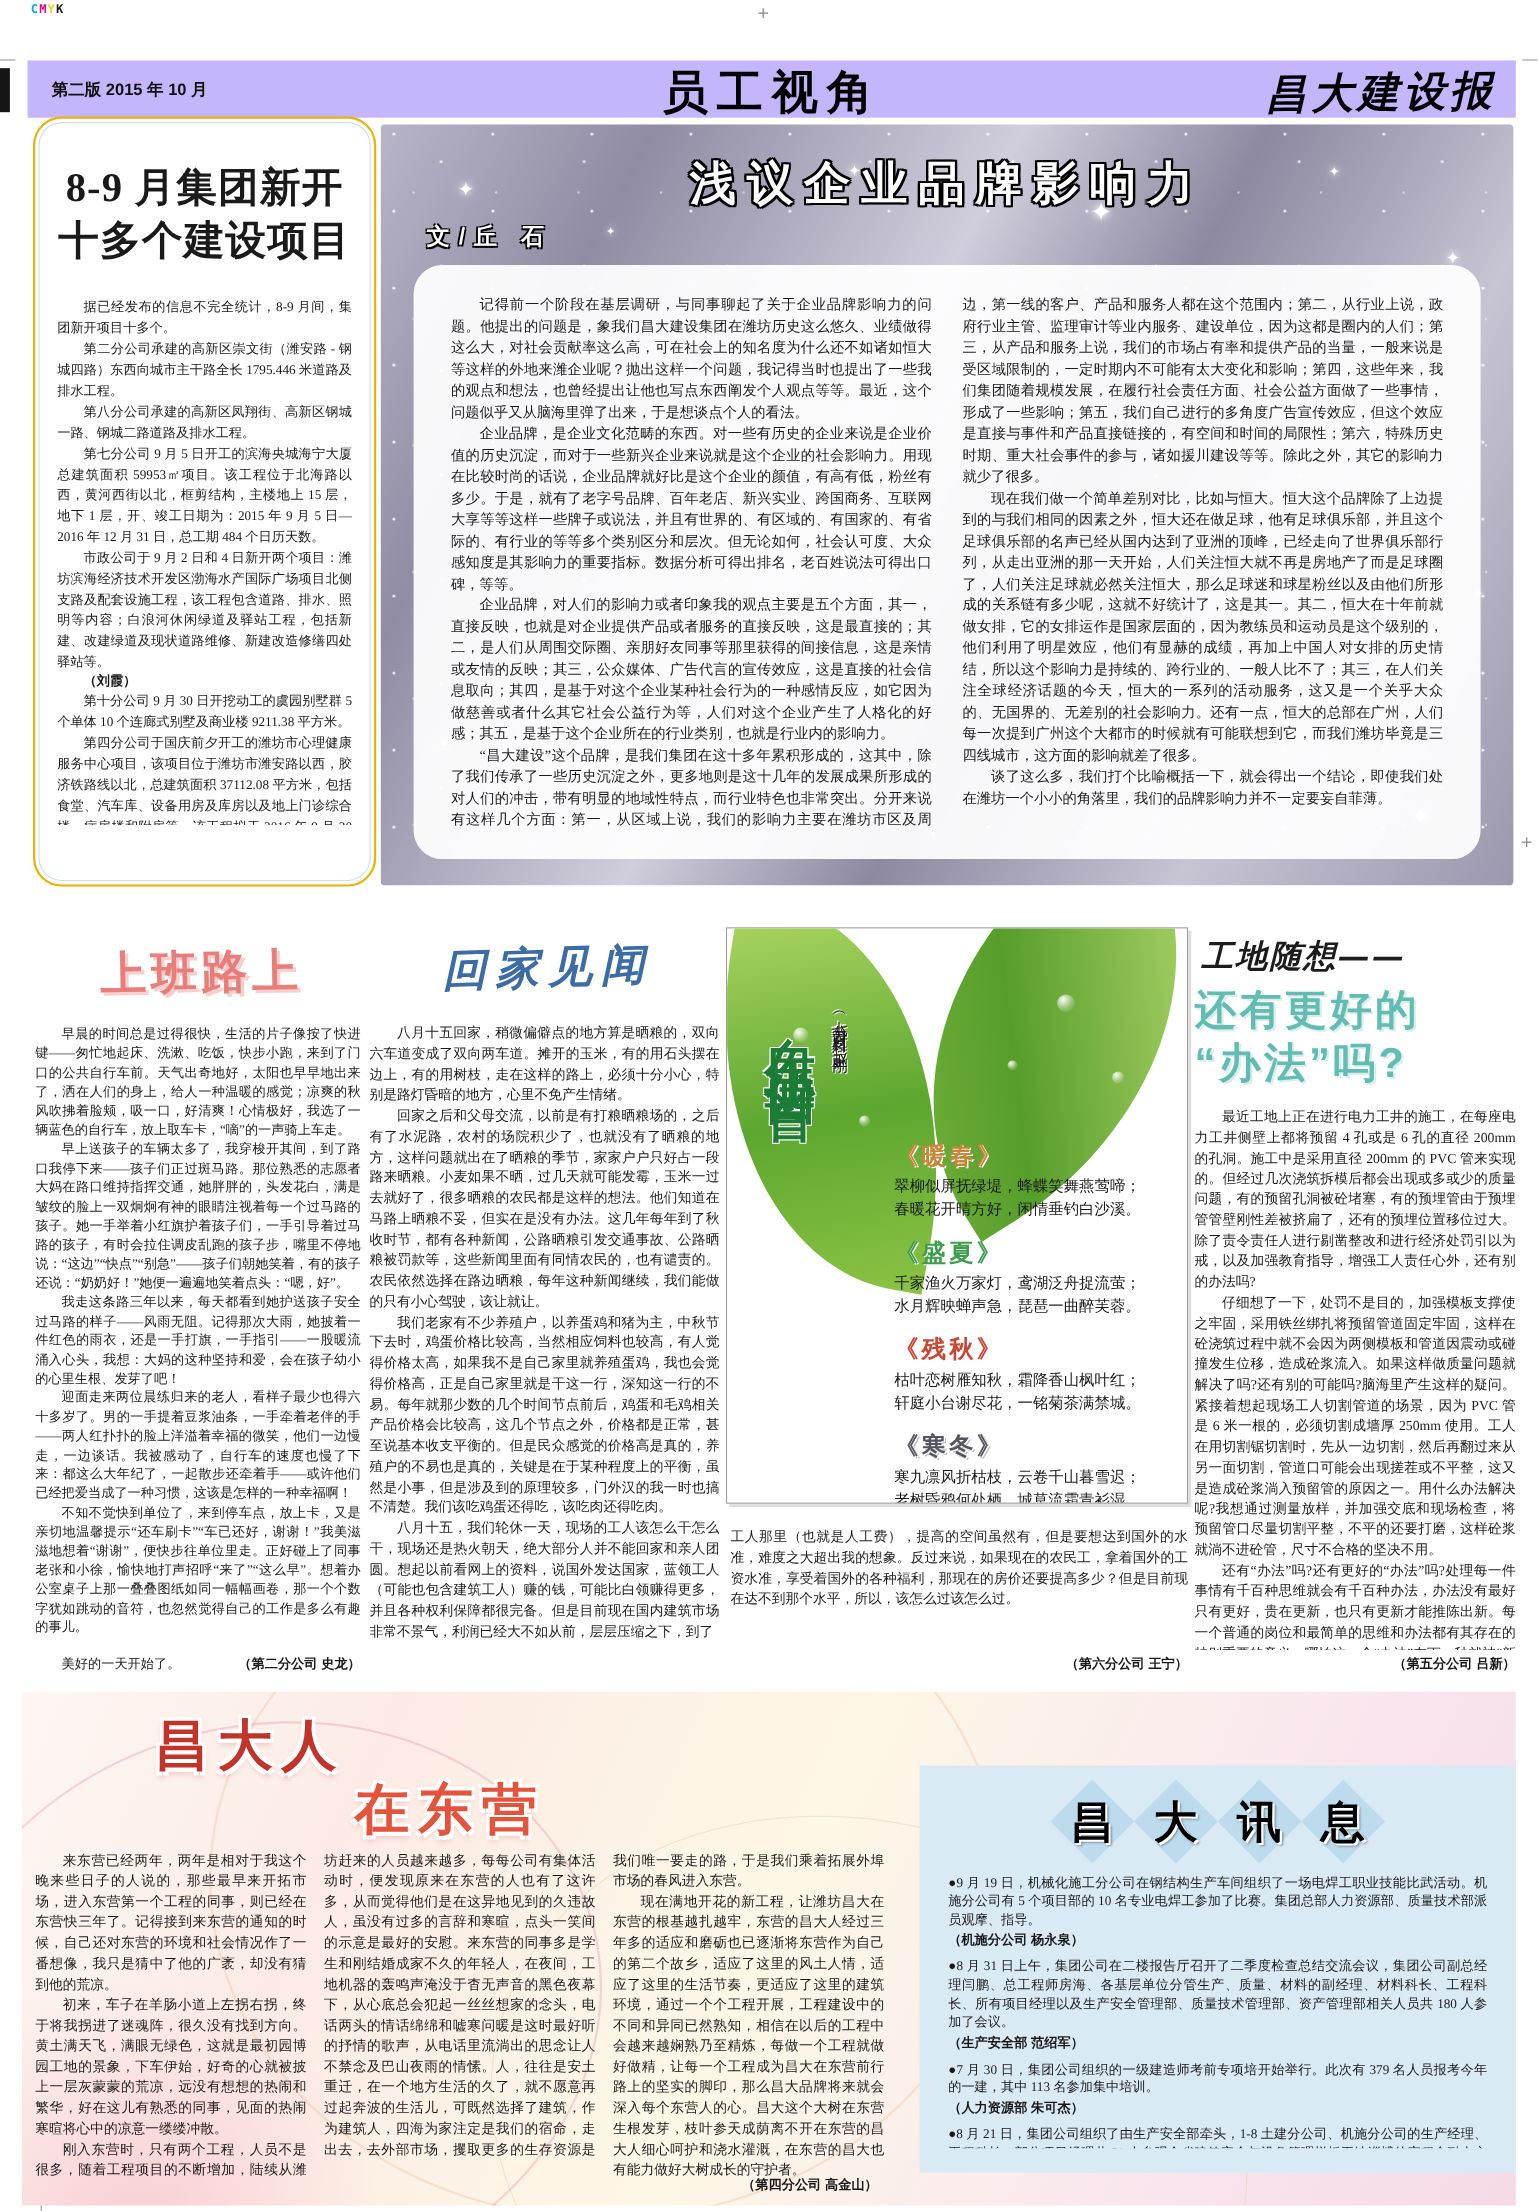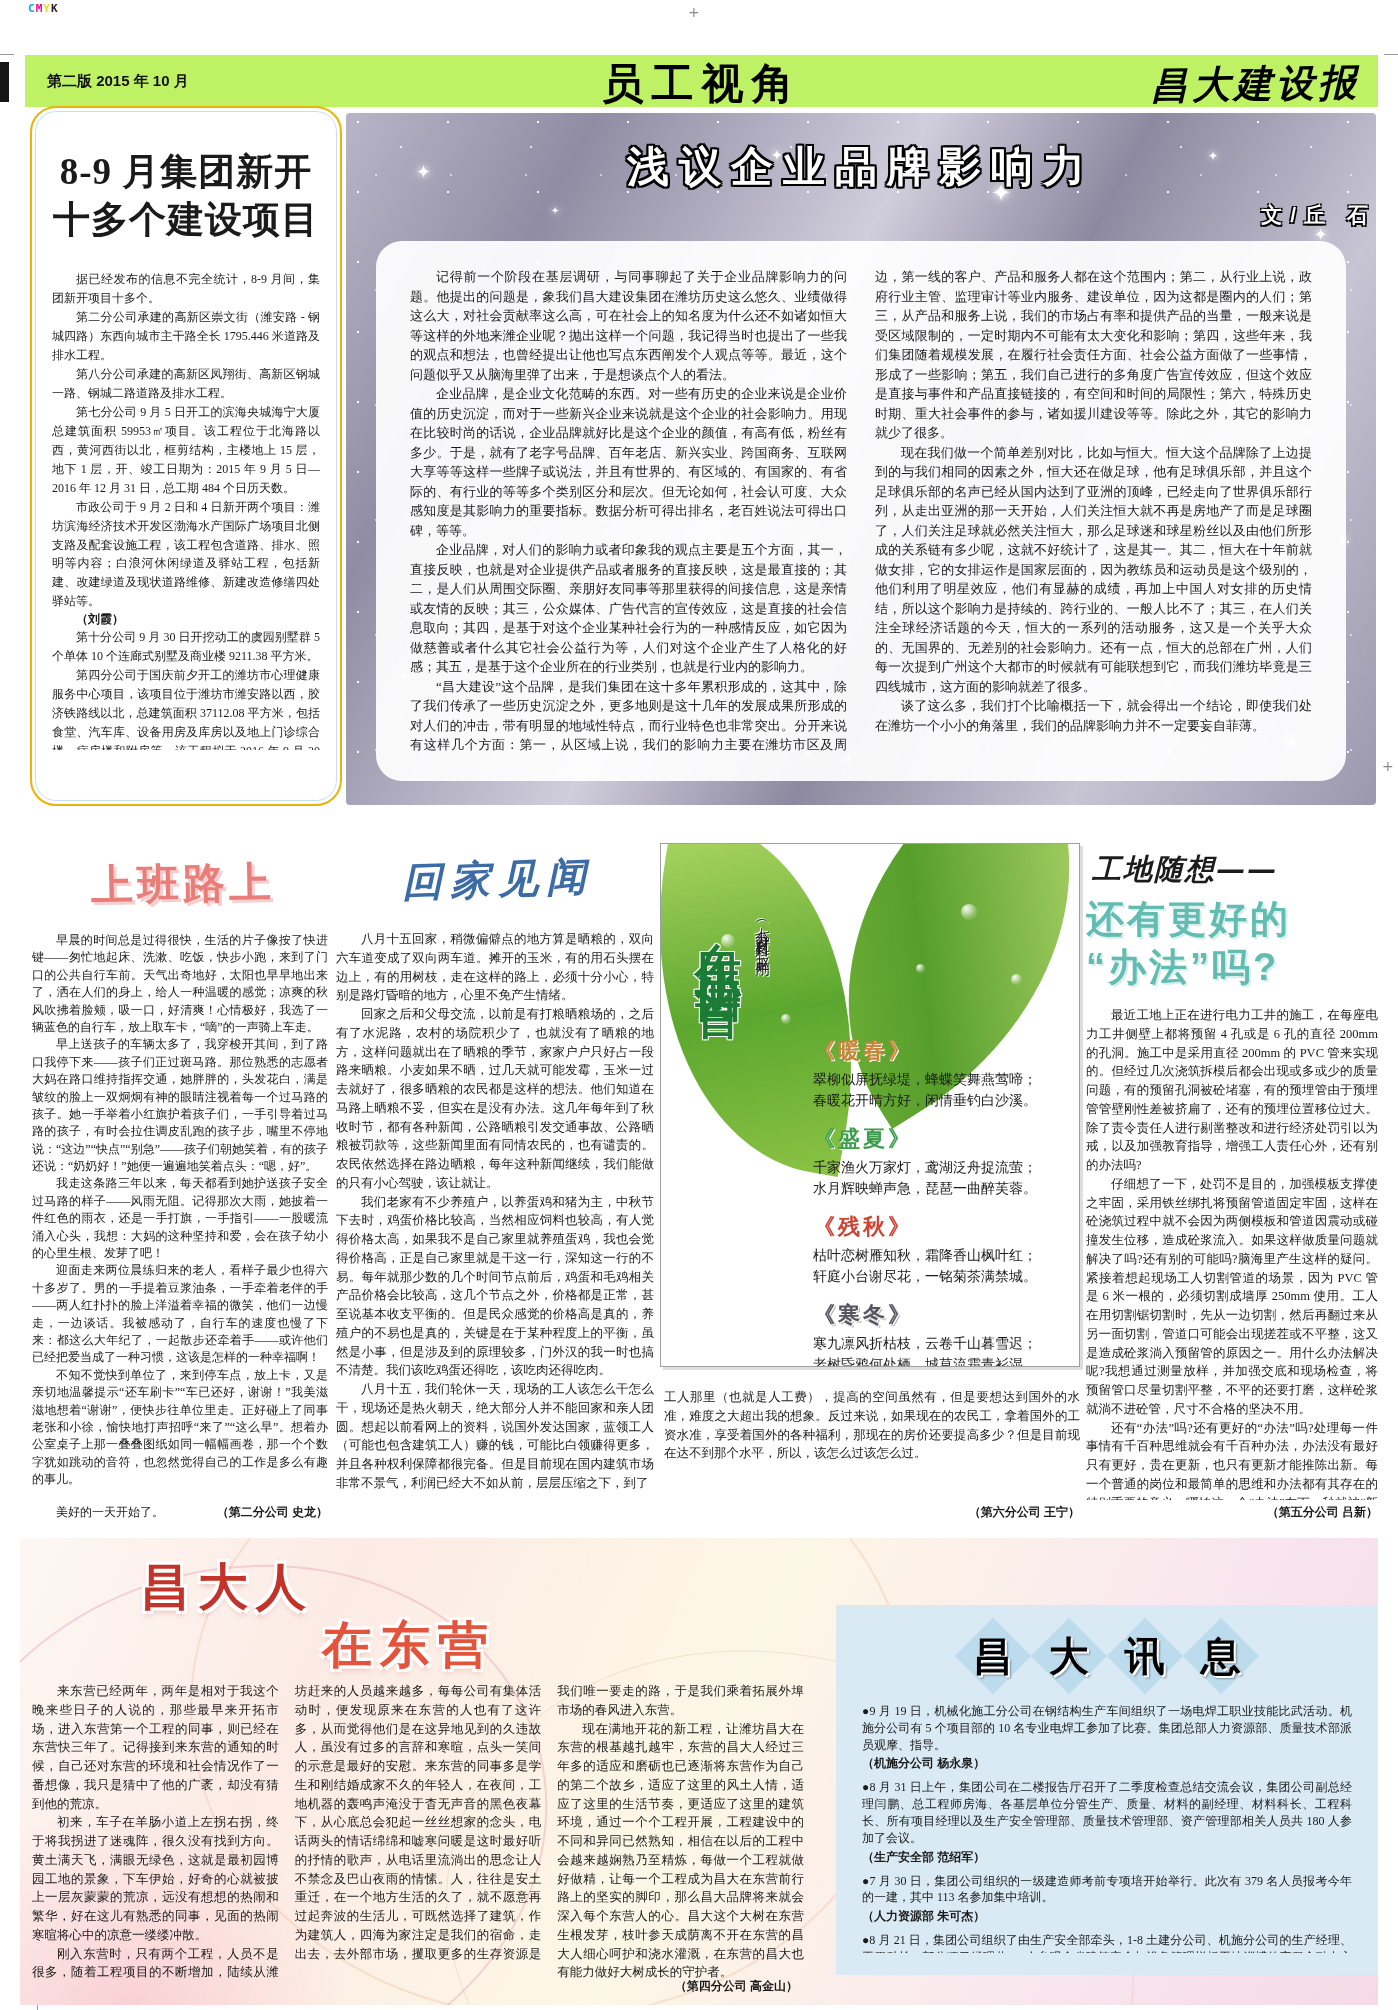--- a/index.html
+++ b/index.html
@@ -18,7 +18,7 @@
   .bleedbar { left:0; top:62px; width:9px; height:40px; background:#151515; }
 
   
-  .band { left:25px; top:55px; width:1353px; height:52px; background:#bef264; }
+  .band { left:25px; top:55px; width:1353px; height:52px; background:#c4b5fd; }
   .edition { left:22px; top:17px; font:bold 15px "Liberation Sans", sans-serif; color:#111; }
   .section-title { left:0; right:0; top:1px; text-align:center; font:bold 42px "Liberation Sans", sans-serif; letter-spacing:8px; color:#000; }
   .masthead { right:18px; top:4px; font:bold italic 38px "DejaVu Serif", serif; letter-spacing:4px; color:#000; transform:rotate(-1deg); }

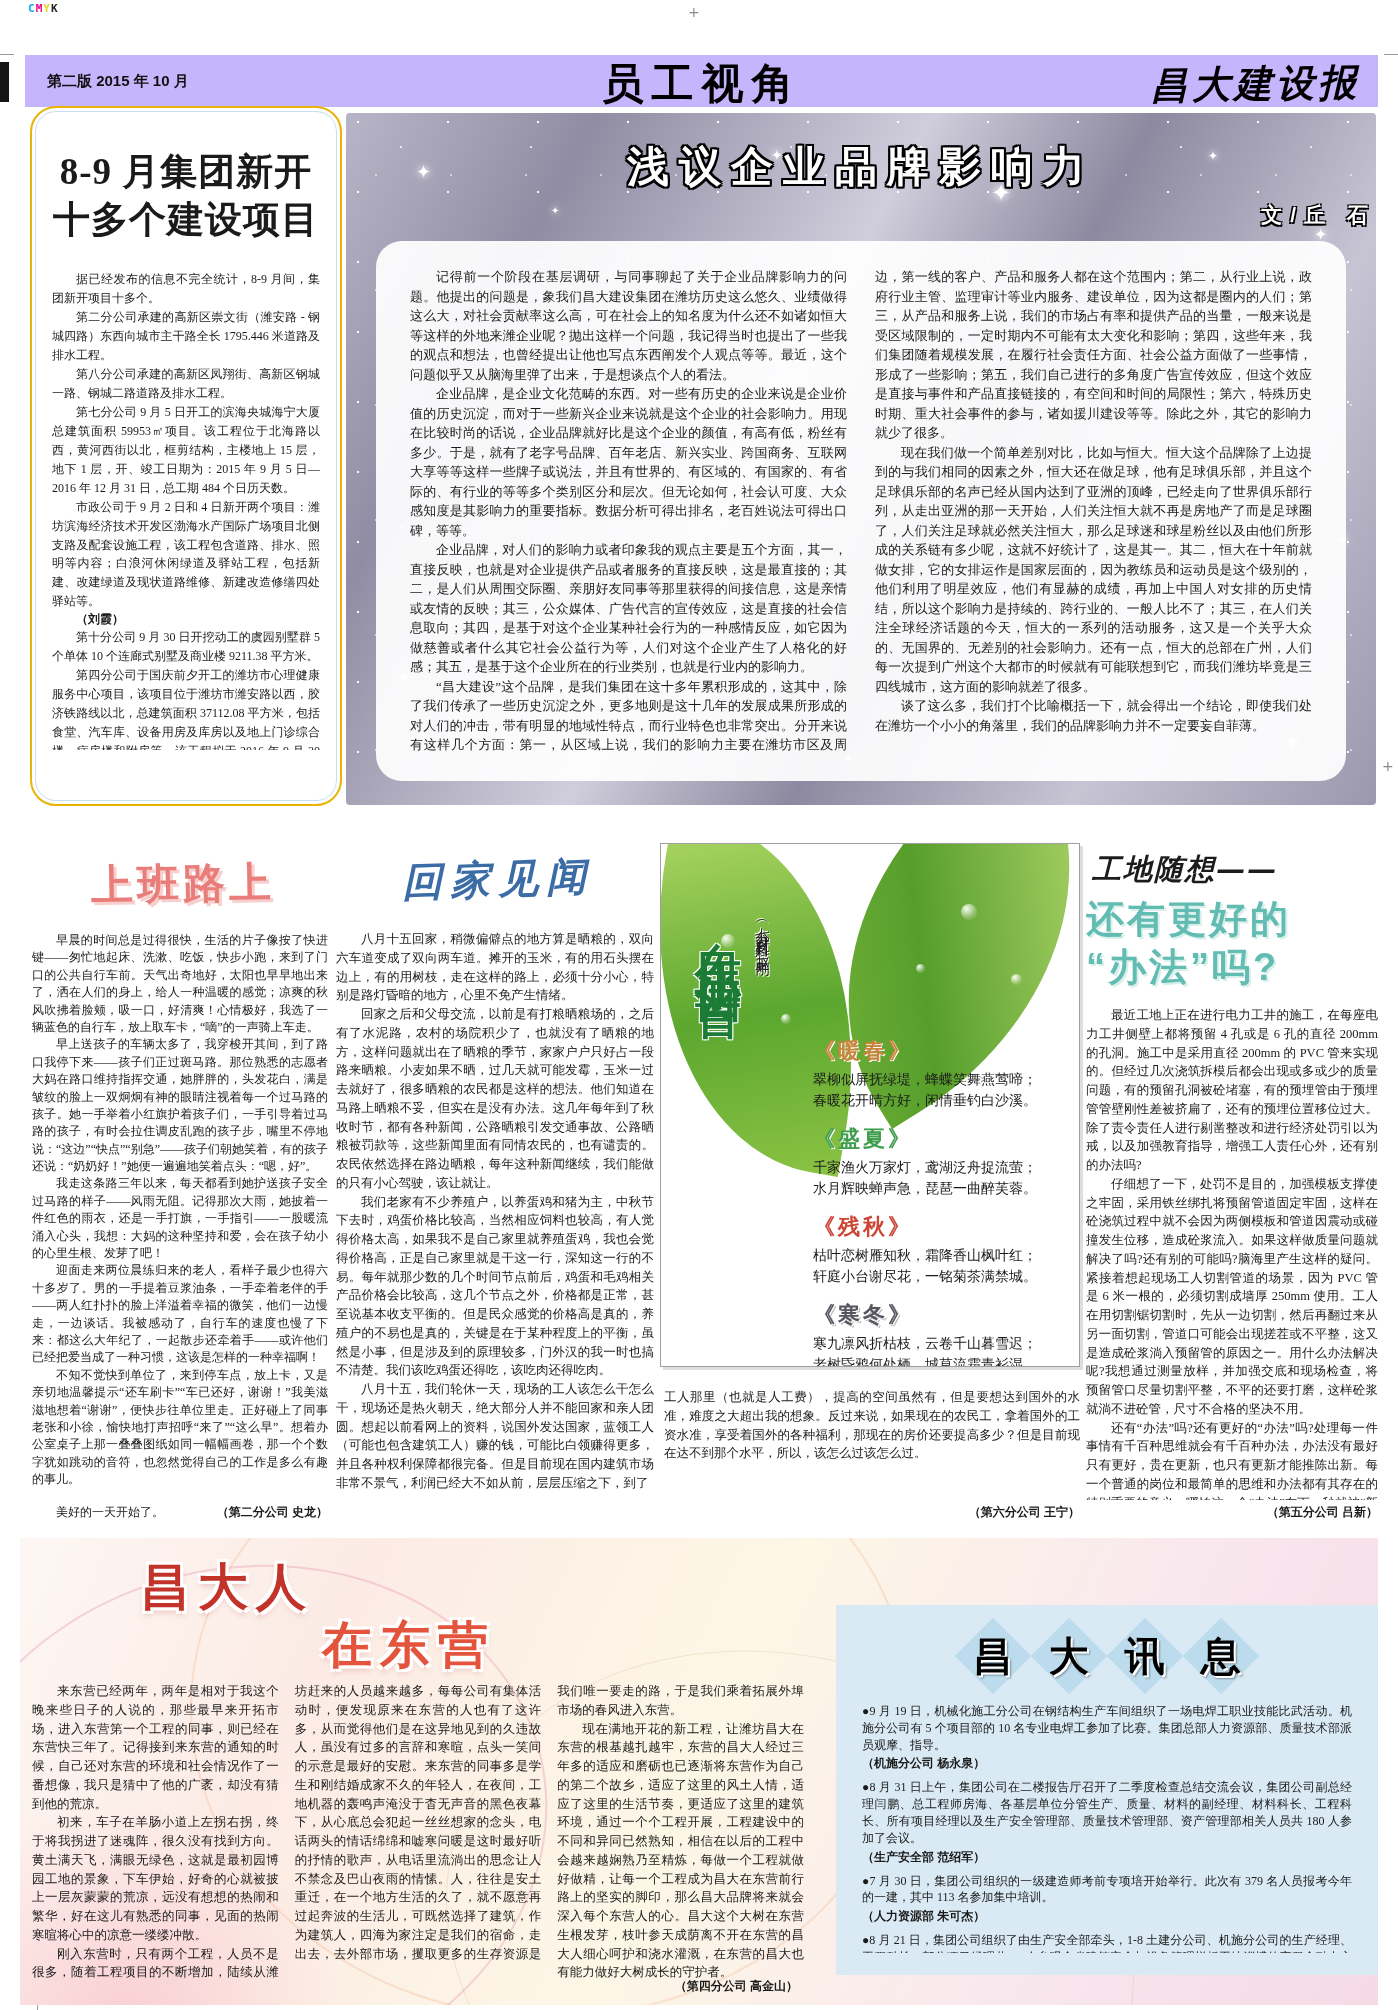--- a/index.html
+++ b/index.html
@@ -44,8 +44,8 @@
   .star { position:absolute; color:#fff; text-shadow:0 0 7px #fff, 0 0 14px rgba(255,255,255,.8); }
   .brand-title { left:0; right:0; top:26px; text-align:center; font:bold 42px "Liberation Sans", sans-serif; letter-spacing:10px; color:#fff;
     text-shadow:-2px -2px 0 #000,2px -2px 0 #000,-2px 2px 0 #000,2px 2px 0 #000,0 -2px 0 #000,0 2px 0 #000,-2px 0 0 #000,2px 0 0 #000; }
-  .brand-byline { left:0; right:0; top:88px; text-align:right; font:bold 21px "Liberation Sans", sans-serif; letter-spacing:8px; color:#fff;
-    text-shadow:-1.5px -1.5px 0 #000,1.5px -1.5px 0 #000,-1.5px 1.5px 0 #000,1.5px 1.5px 0 #000; }
+  .brand-byline { left:0; right:0; top:88px; text-align:left; font:bold 21px "Liberation Sans", sans-serif; letter-spacing:8px; color:#fff;
+    text-shadow:-1.5px -1.5px 0 #000,1.5px -1.5px 0 #000,-1.5px 1.5px 0 #000,1.5px 1.5px 0 #000;padding-left:42px; }
   .brand-paper { left:30px; top:128px; width:970px; height:540px; background:rgba(255,255,255,.93); border-radius:26px; padding:26px 34px; }
   .brand-flow { height:100%; overflow:hidden; column-count:2; column-gap:28px; font-size:13px; line-height:1.5; text-align:justify; }
 

